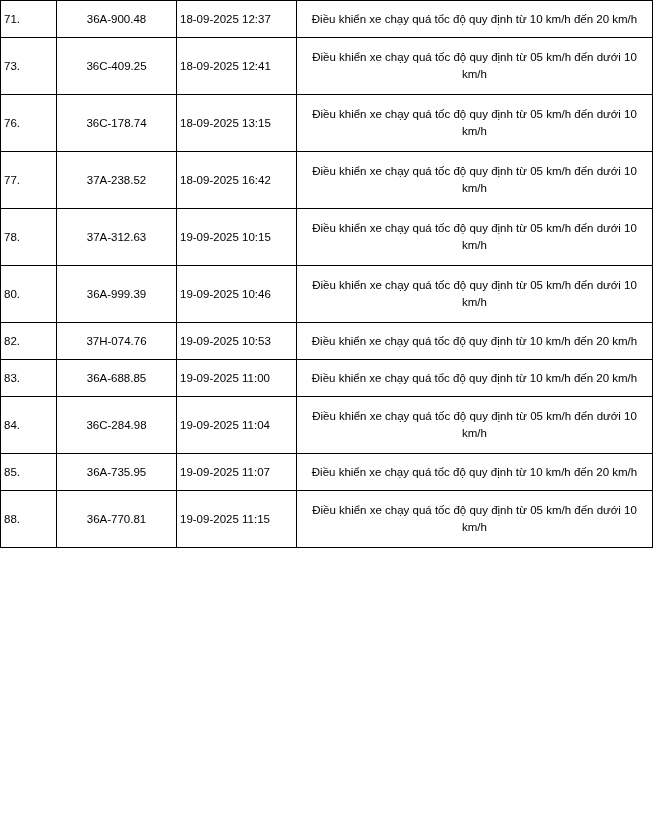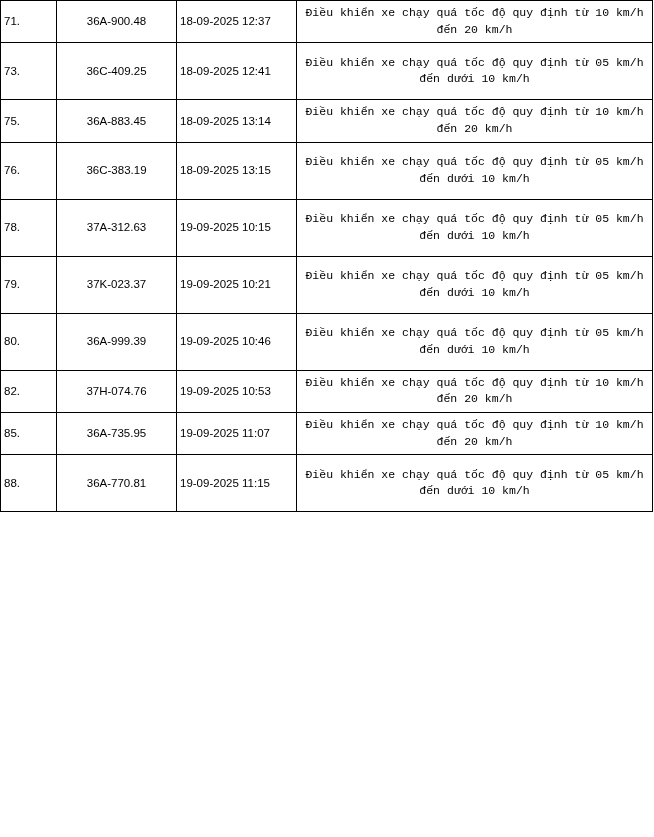--- a/index.html
+++ b/index.html
@@ -62,7 +62,6 @@
     padding-right: 6px;
     vertical-align: top;
     padding-top: 6px;
-    font-family: Liberation Mono, monospace;
   }
   
   tr.h1 td { height: 28px; }

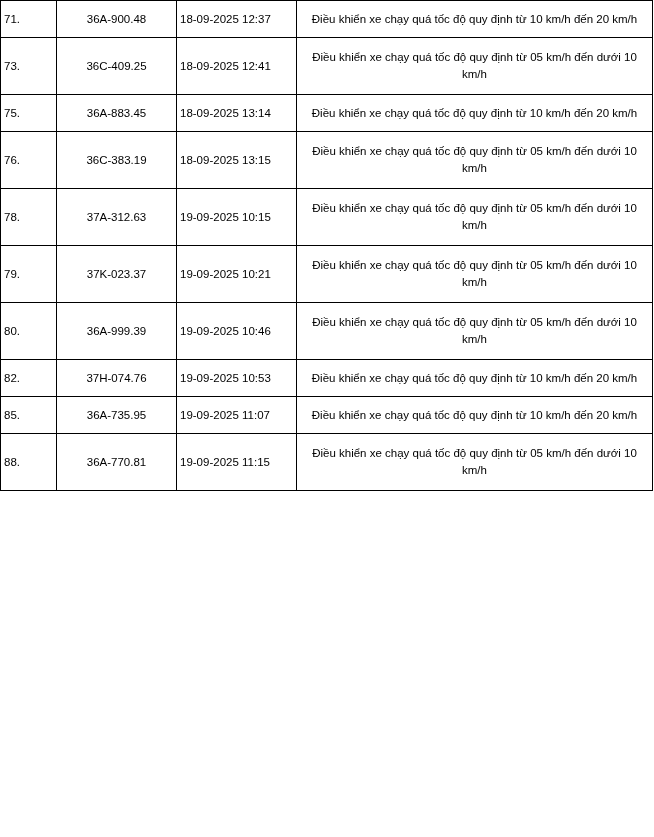--- a/index.html
+++ b/index.html
@@ -91,12 +91,6 @@
           <td class="time">18-09-2025 12:41</td>
           <td class="desc">Điều khiển xe chạy quá tốc độ quy định từ 05 km/h đến dưới 10 km/h</td>
         </tr>
-        <tr class="h1">
-          <td class="idx">75.</td>
-          <td class="plate">36A-883.45</td>
-          <td class="time">18-09-2025 13:14</td>
-          <td class="desc">Điều khiển xe chạy quá tốc độ quy định từ 10 km/h đến 20 km/h</td>
-        </tr>
         <tr class="h2">
           <td class="idx">76.</td>
           <td class="plate">36C-383.19</td>

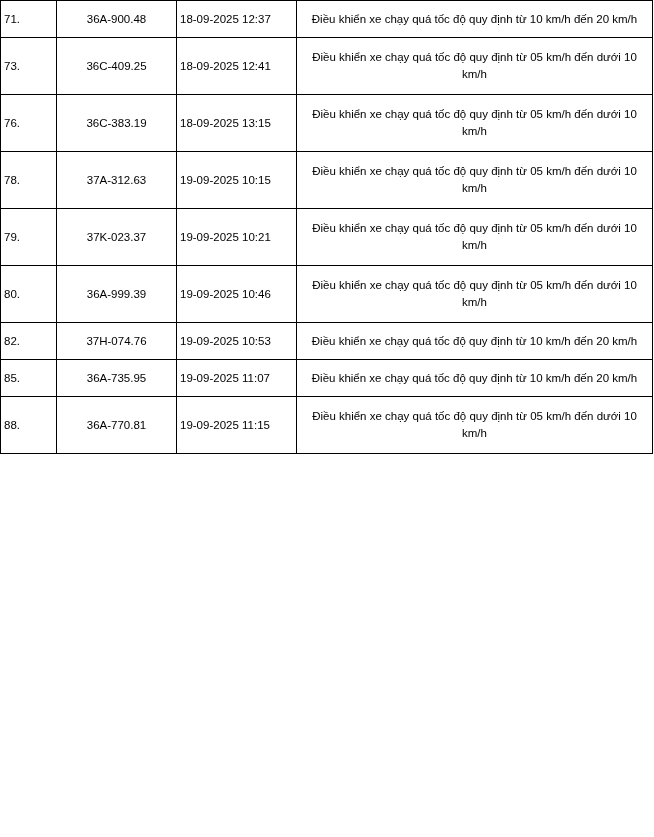--- a/index.html
+++ b/index.html
@@ -93,7 +93,7 @@
         </tr>
         <tr class="h2">
           <td class="idx">76.</td>
-          <td class="plate">36C-383.19</td>
+          <td class="plate">36C-178.74</td>
           <td class="time">18-09-2025 13:15</td>
           <td class="desc">Điều khiển xe chạy quá tốc độ quy định từ 05 km/h đến dưới 10 km/h</td>
         </tr>

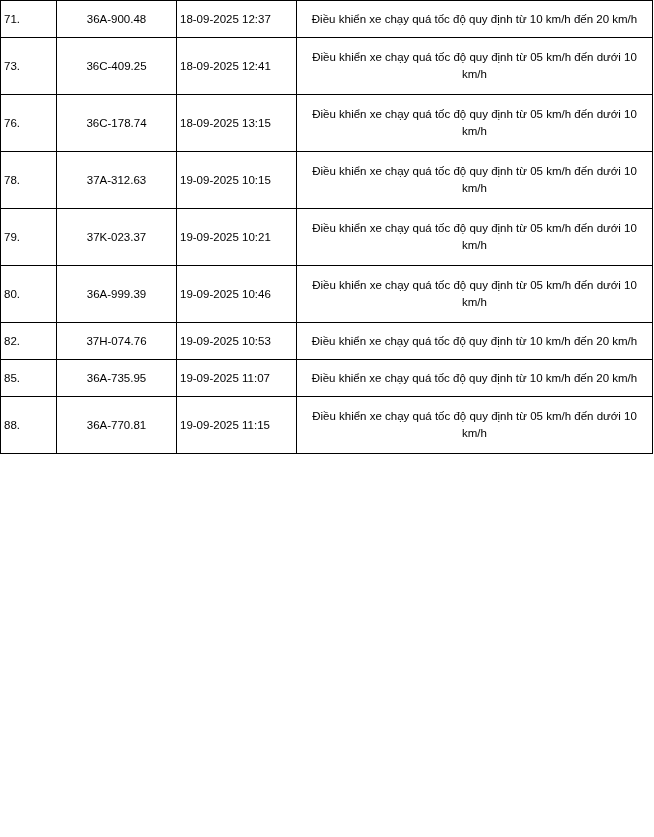--- a/index.html
+++ b/index.html
@@ -98,6 +98,12 @@
           <td class="desc">Điều khiển xe chạy quá tốc độ quy định từ 05 km/h đến dưới 10 km/h</td>
         </tr>
         <tr class="h2">
+          <td class="idx">77.</td>
+          <td class="plate">37A-238.52</td>
+          <td class="time">18-09-2025 16:42</td>
+          <td class="desc">Điều khiển xe chạy quá tốc độ quy định từ 05 km/h đến dưới 10 km/h</td>
+        </tr>
+        <tr class="h2">
           <td class="idx">78.</td>
           <td class="plate">37A-312.63</td>
           <td class="time">19-09-2025 10:15</td>

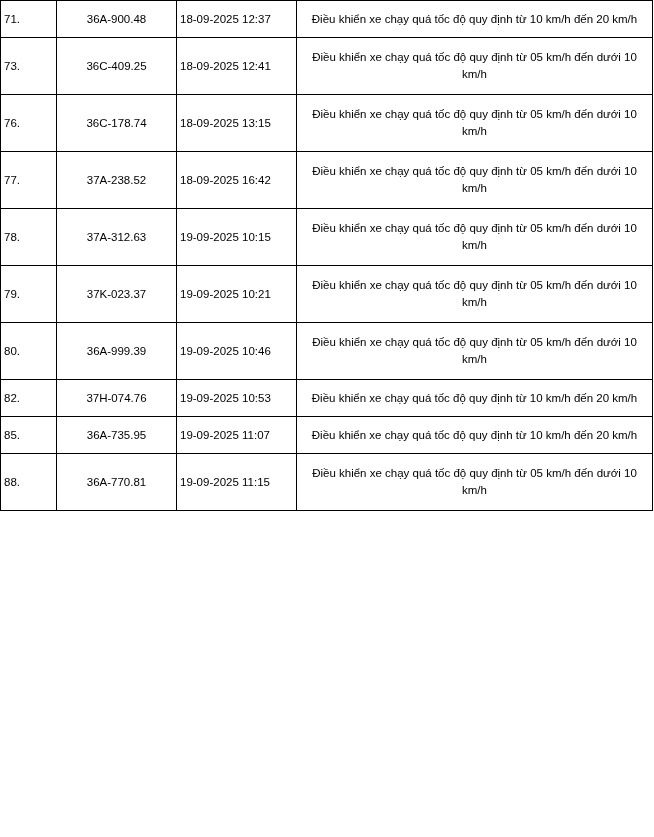--- a/index.html
+++ b/index.html
@@ -110,12 +110,6 @@
           <td class="desc">Điều khiển xe chạy quá tốc độ quy định từ 05 km/h đến dưới 10 km/h</td>
         </tr>
         <tr class="h2">
-          <td class="idx">79.</td>
-          <td class="plate">37K-023.37</td>
-          <td class="time">19-09-2025 10:21</td>
-          <td class="desc">Điều khiển xe chạy quá tốc độ quy định từ 05 km/h đến dưới 10 km/h</td>
-        </tr>
-        <tr class="h2">
           <td class="idx">80.</td>
           <td class="plate">36A-999.39</td>
           <td class="time">19-09-2025 10:46</td>

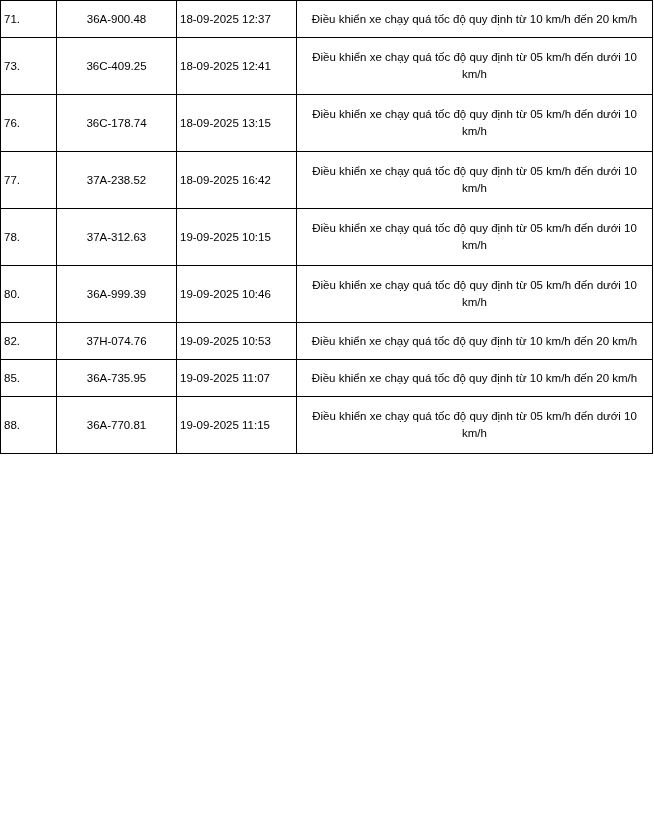--- a/index.html
+++ b/index.html
@@ -122,6 +122,12 @@
           <td class="desc">Điều khiển xe chạy quá tốc độ quy định từ 10 km/h đến 20 km/h</td>
         </tr>
         <tr class="h1">
+          <td class="idx">83.</td>
+          <td class="plate">36A-688.85</td>
+          <td class="time">19-09-2025 11:00</td>
+          <td class="desc">Điều khiển xe chạy quá tốc độ quy định từ 10 km/h đến 20 km/h</td>
+        </tr>
+        <tr class="h1">
           <td class="idx">85.</td>
           <td class="plate">36A-735.95</td>
           <td class="time">19-09-2025 11:07</td>

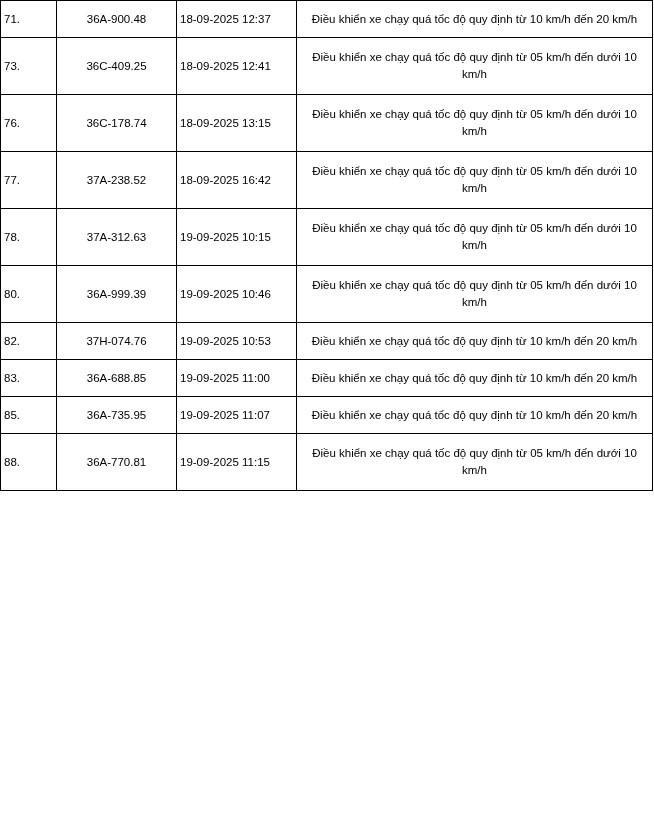--- a/index.html
+++ b/index.html
@@ -127,6 +127,12 @@
           <td class="time">19-09-2025 11:00</td>
           <td class="desc">Điều khiển xe chạy quá tốc độ quy định từ 10 km/h đến 20 km/h</td>
         </tr>
+        <tr class="h2">
+          <td class="idx">84.</td>
+          <td class="plate">36C-284.98</td>
+          <td class="time">19-09-2025 11:04</td>
+          <td class="desc">Điều khiển xe chạy quá tốc độ quy định từ 05 km/h đến dưới 10 km/h</td>
+        </tr>
         <tr class="h1">
           <td class="idx">85.</td>
           <td class="plate">36A-735.95</td>

